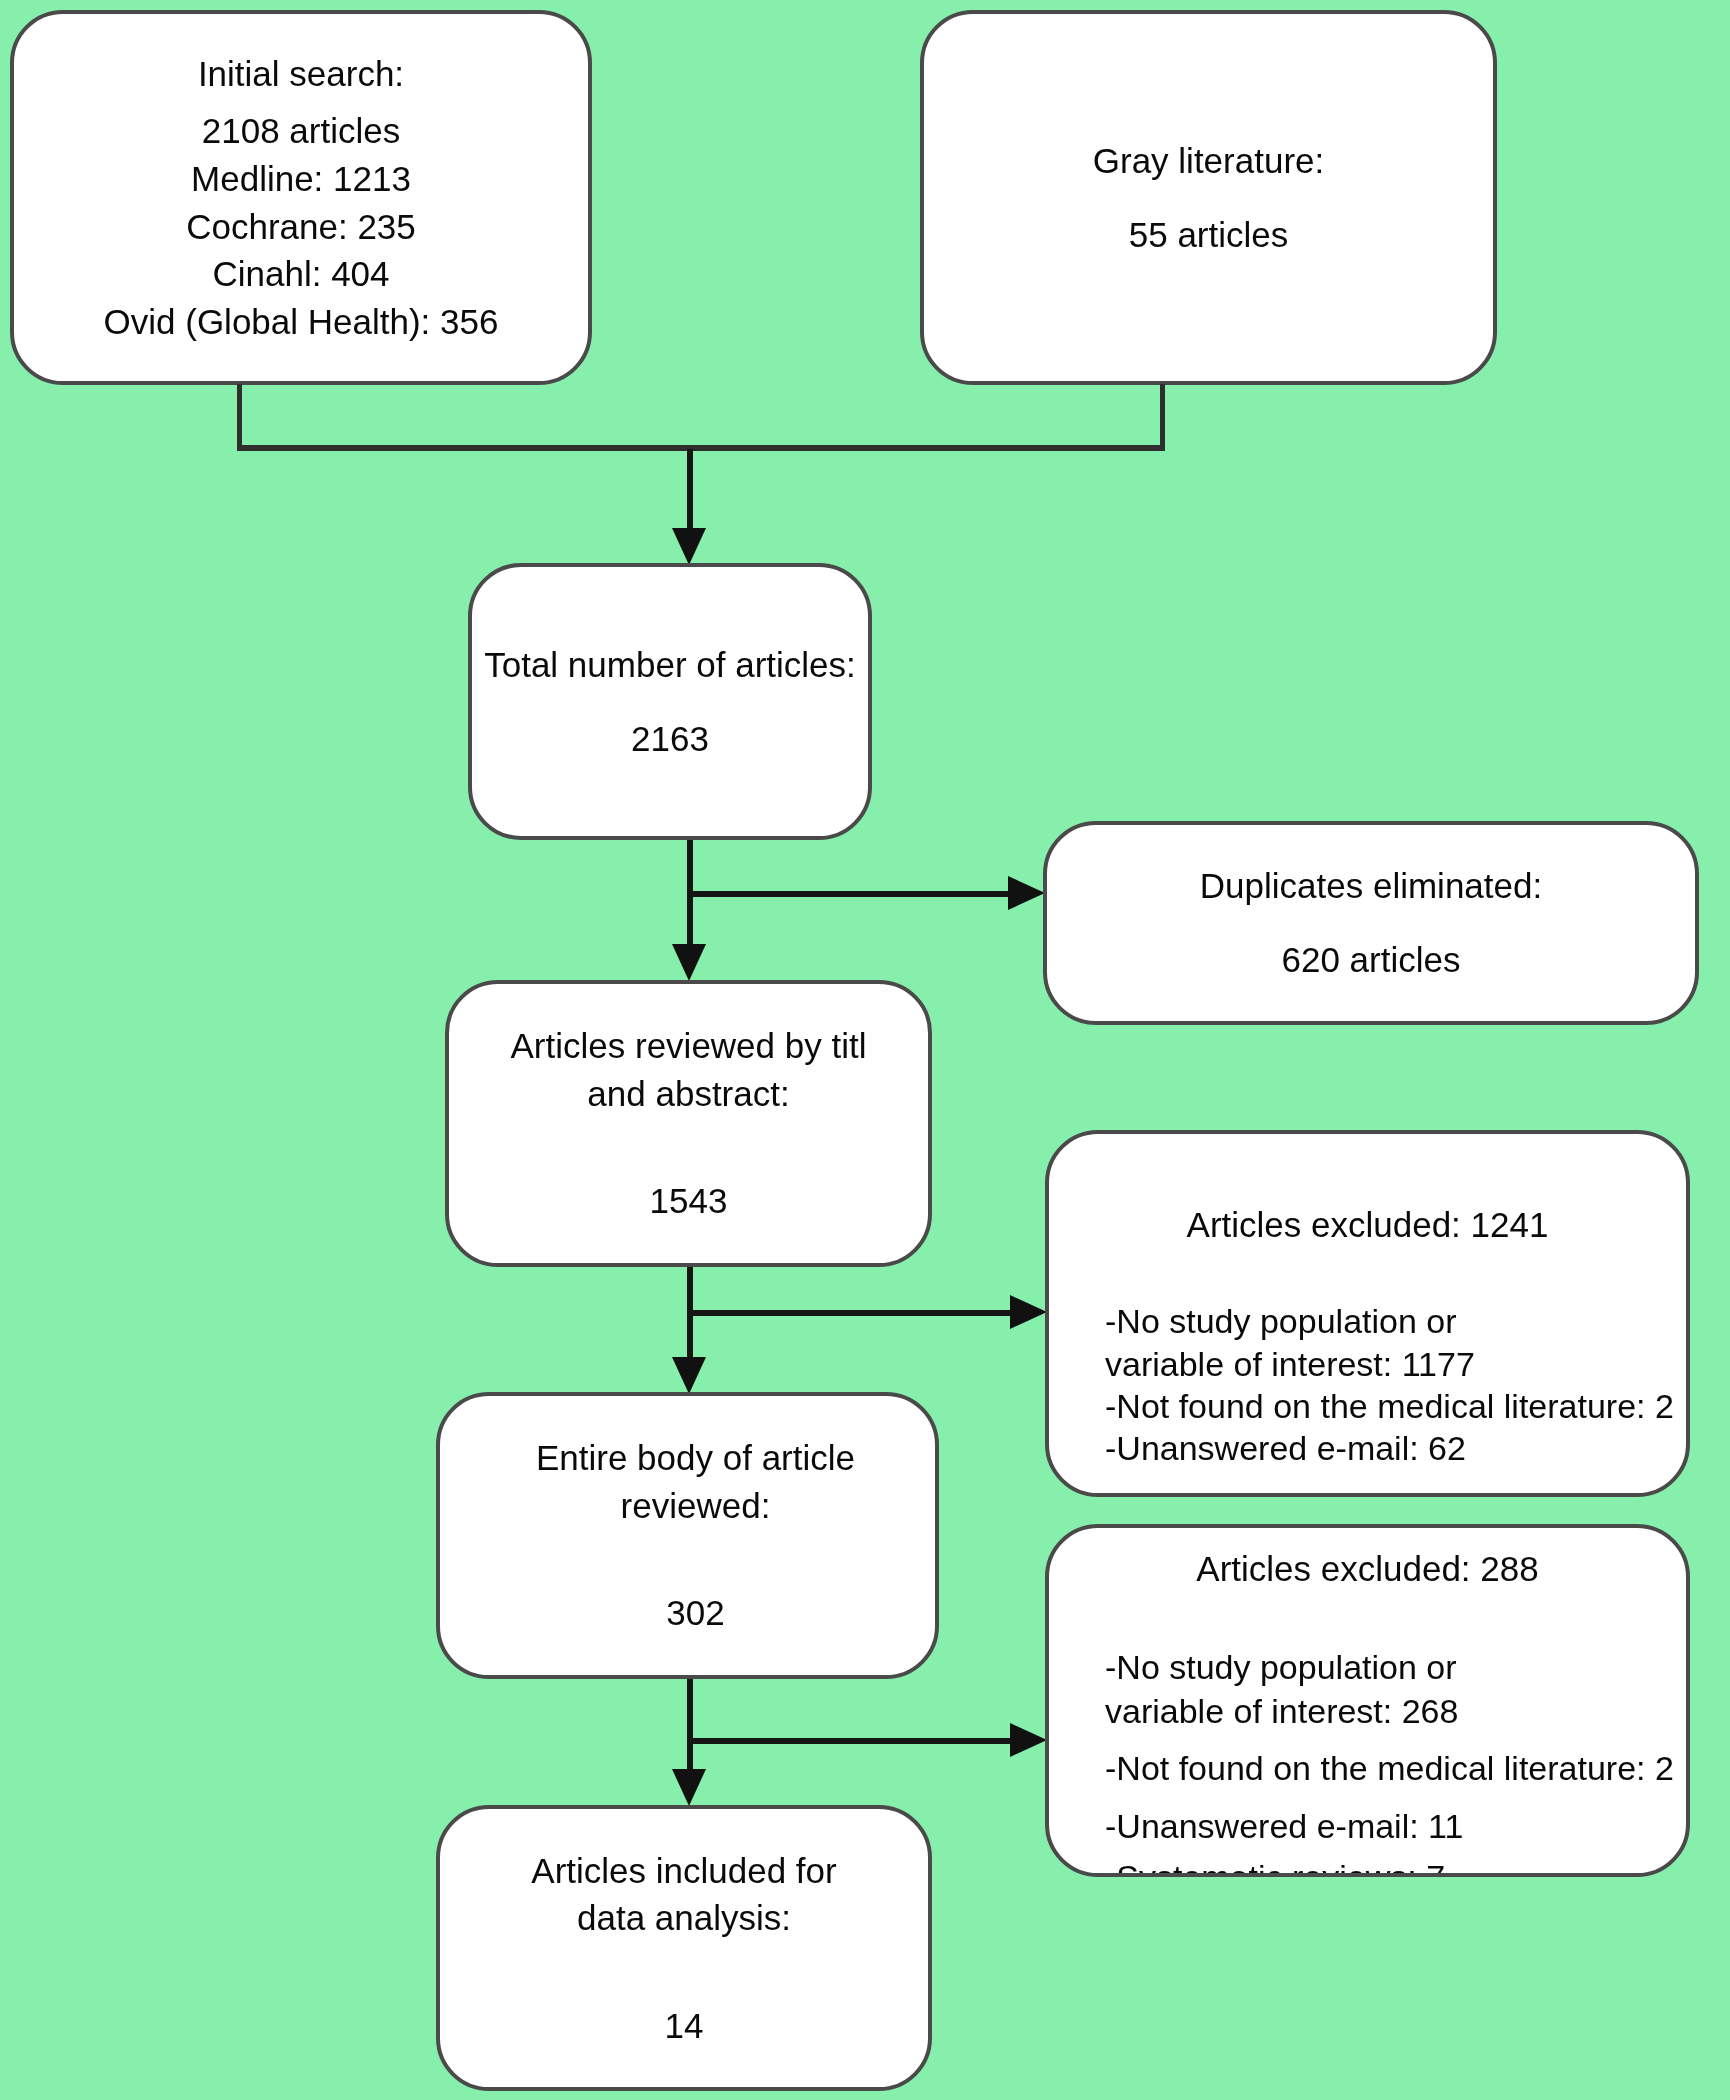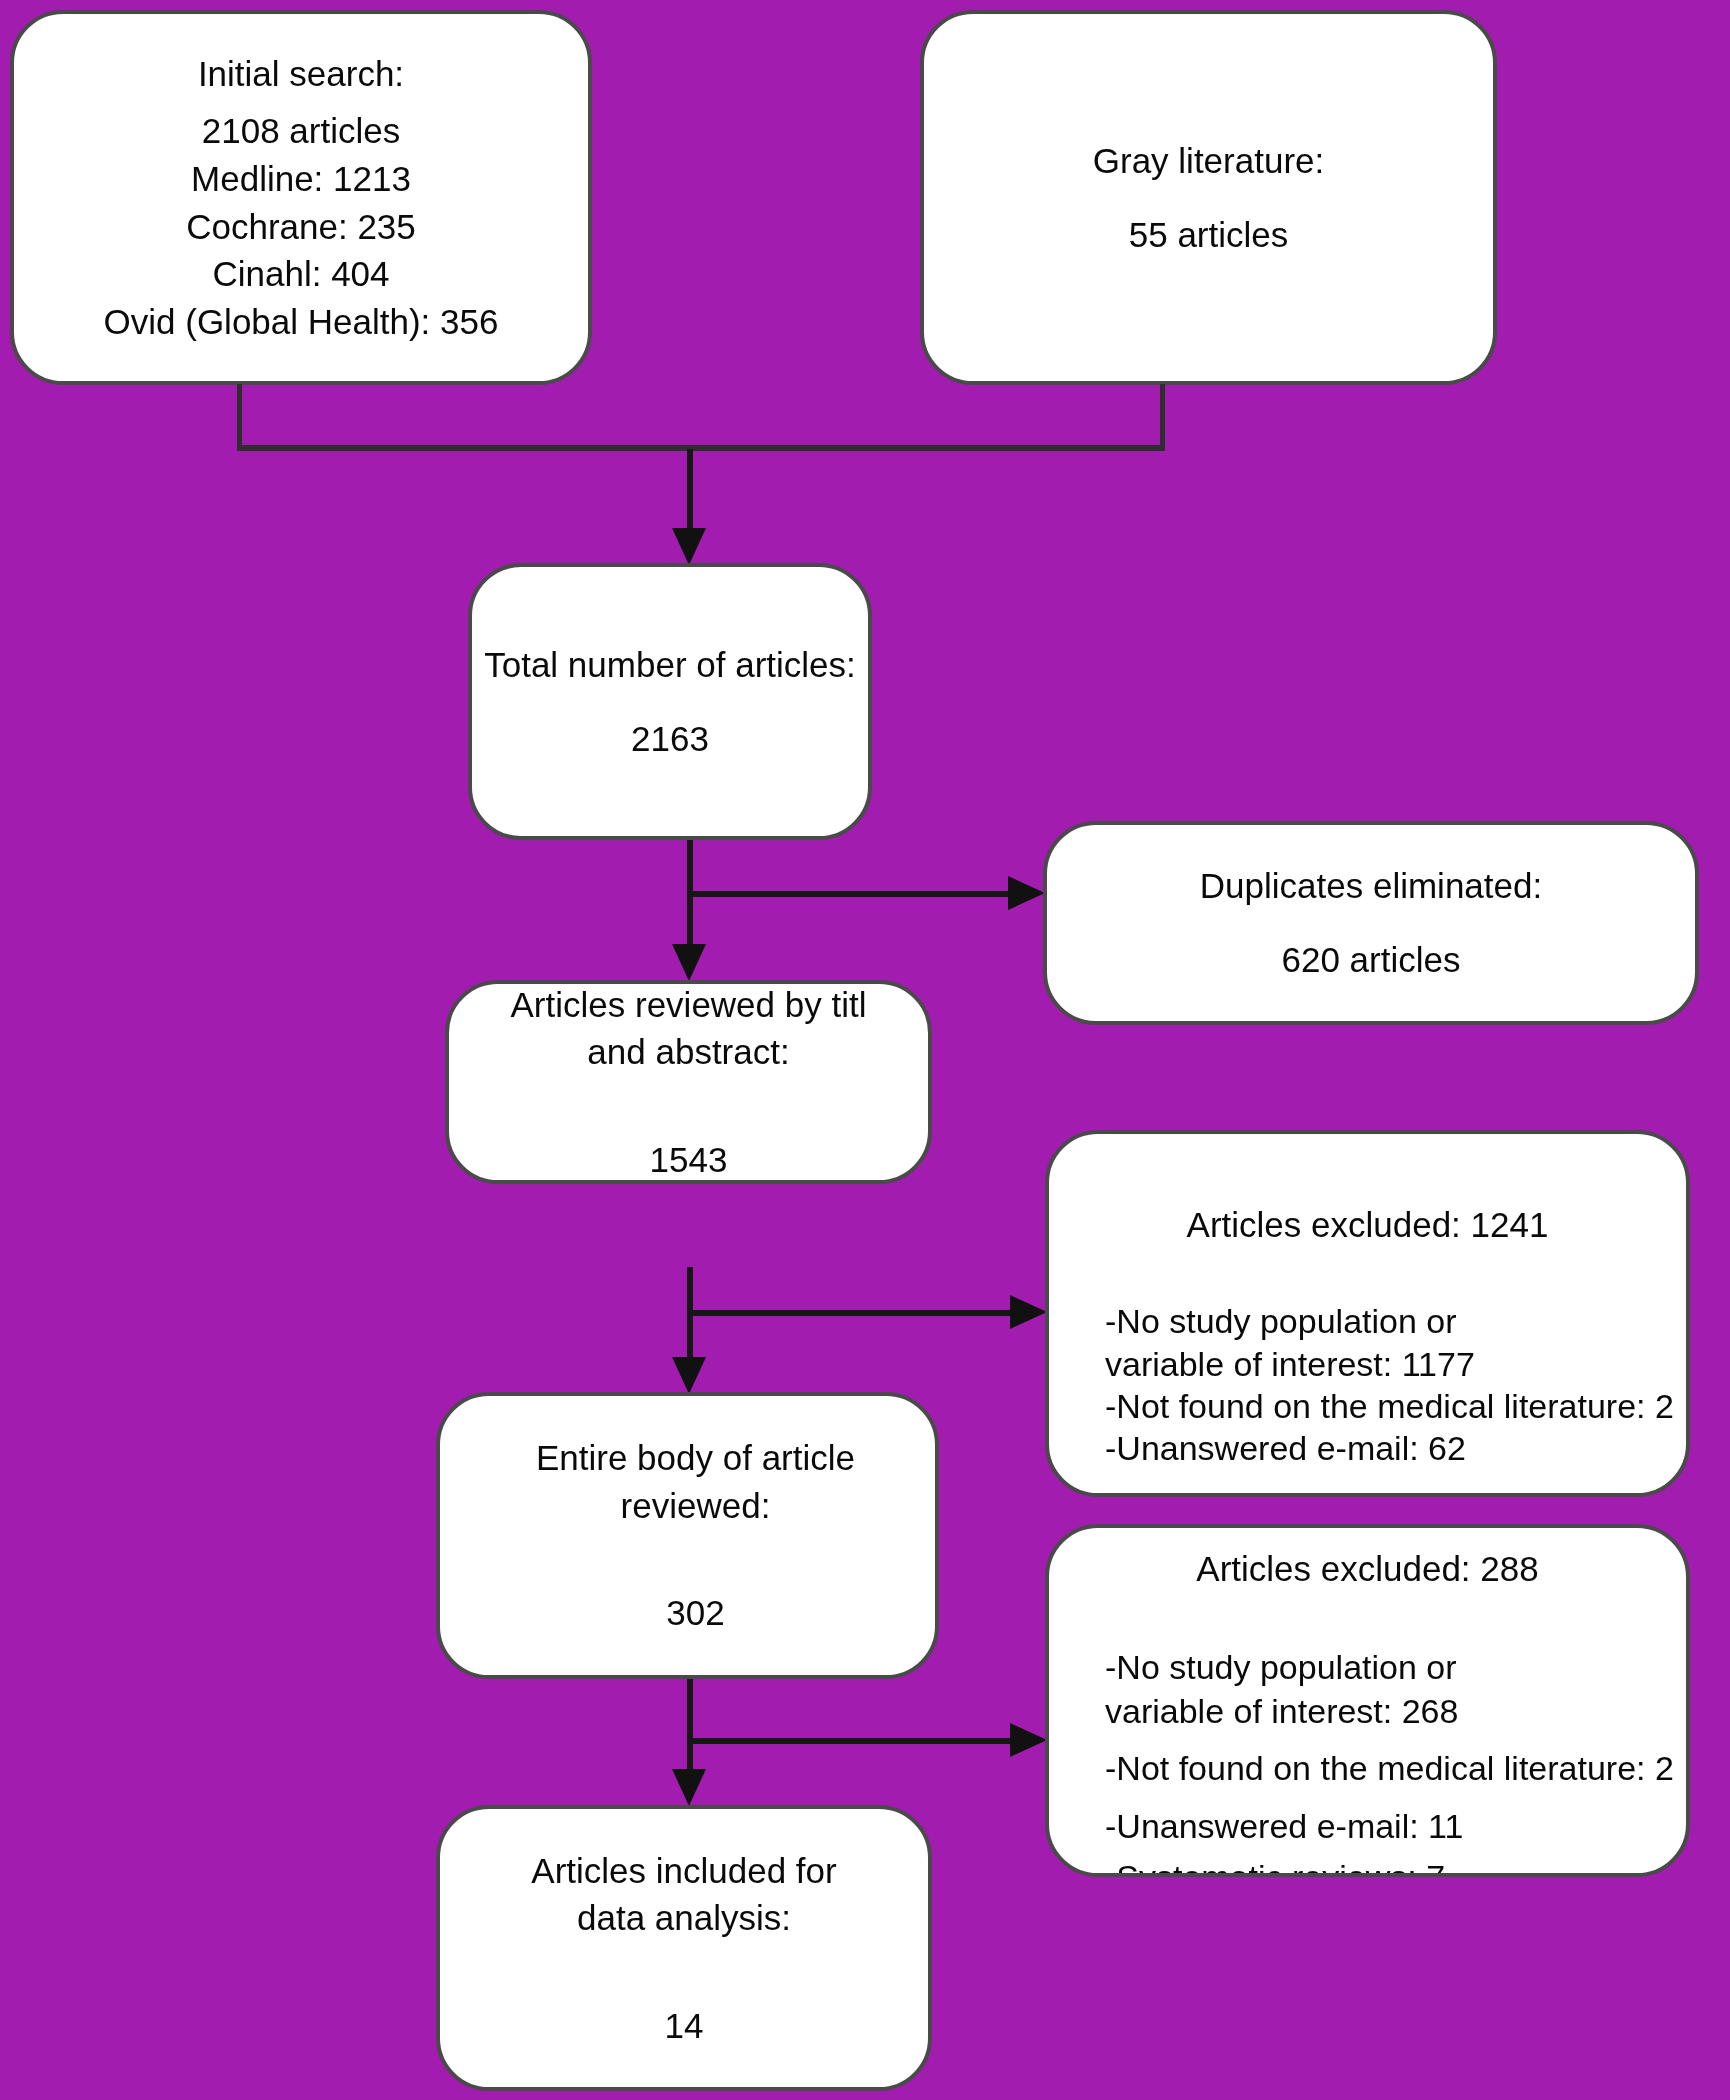--- a/index.html
+++ b/index.html
@@ -7,7 +7,7 @@
     position: relative;
     width: 1730px;
     height: 2101px;
-    background: #a21caf;
+    background: #86efac;
     font-family: "Liberation Sans", sans-serif;
     color: #0a0a0a;
   }

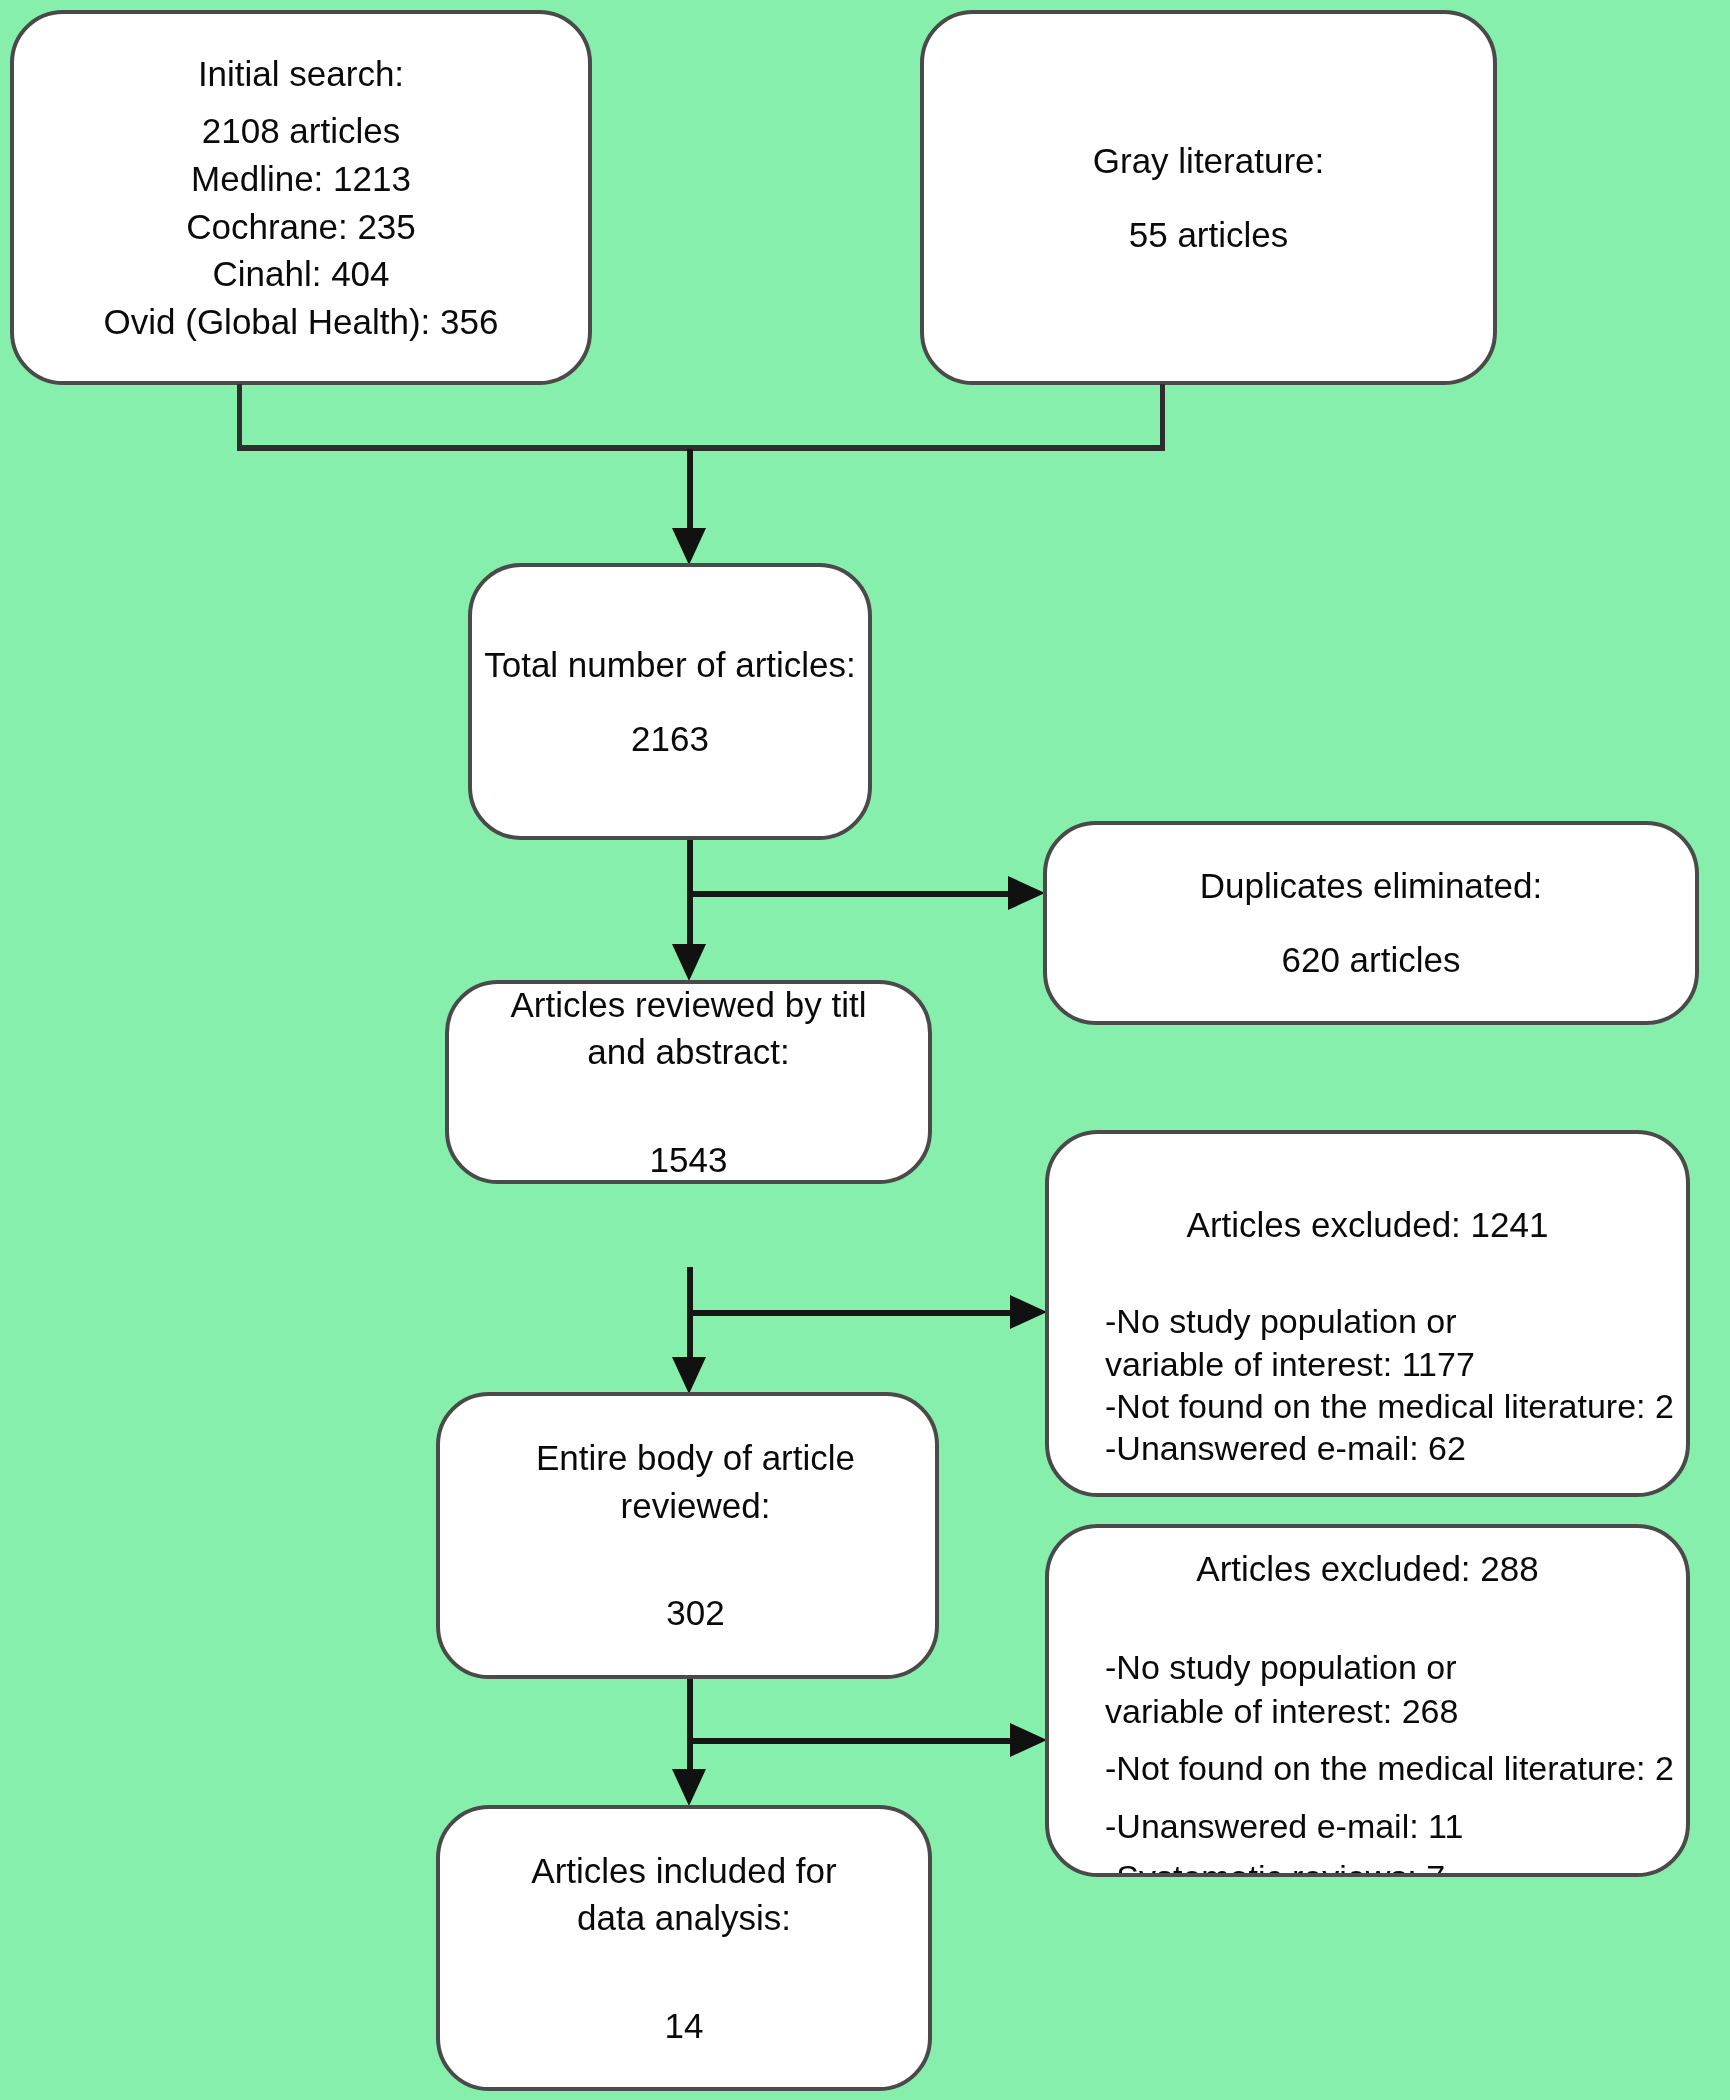--- a/index.html
+++ b/index.html
@@ -102,7 +102,7 @@
     <div class="line mt-sm">620 articles</div>
   </div>
 
-  <div class="box" style="left:445px; top:980px; width:487px; height:204px;">
+  <div class="box" style="left:445px; top:980px; width:487px; height:287px;">
     <div class="line">Articles reviewed by titl</div>
     <div class="line">and abstract:</div>
     <div class="line mt-lg">1543</div>

